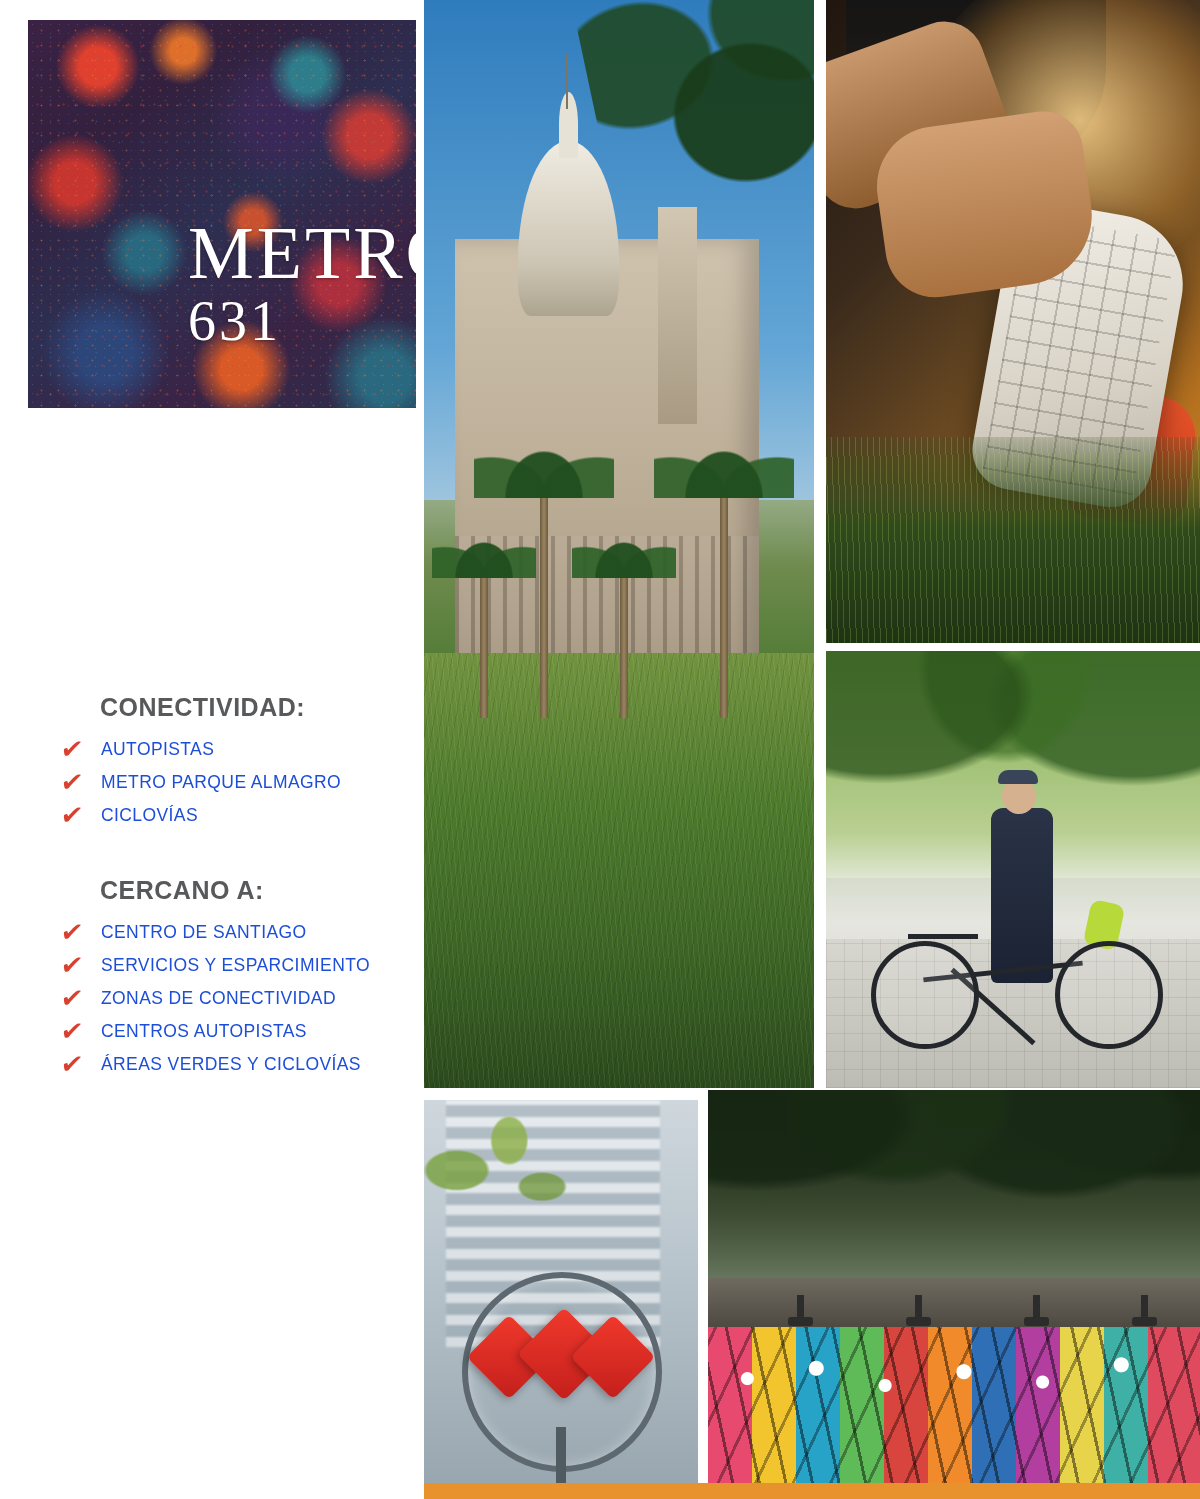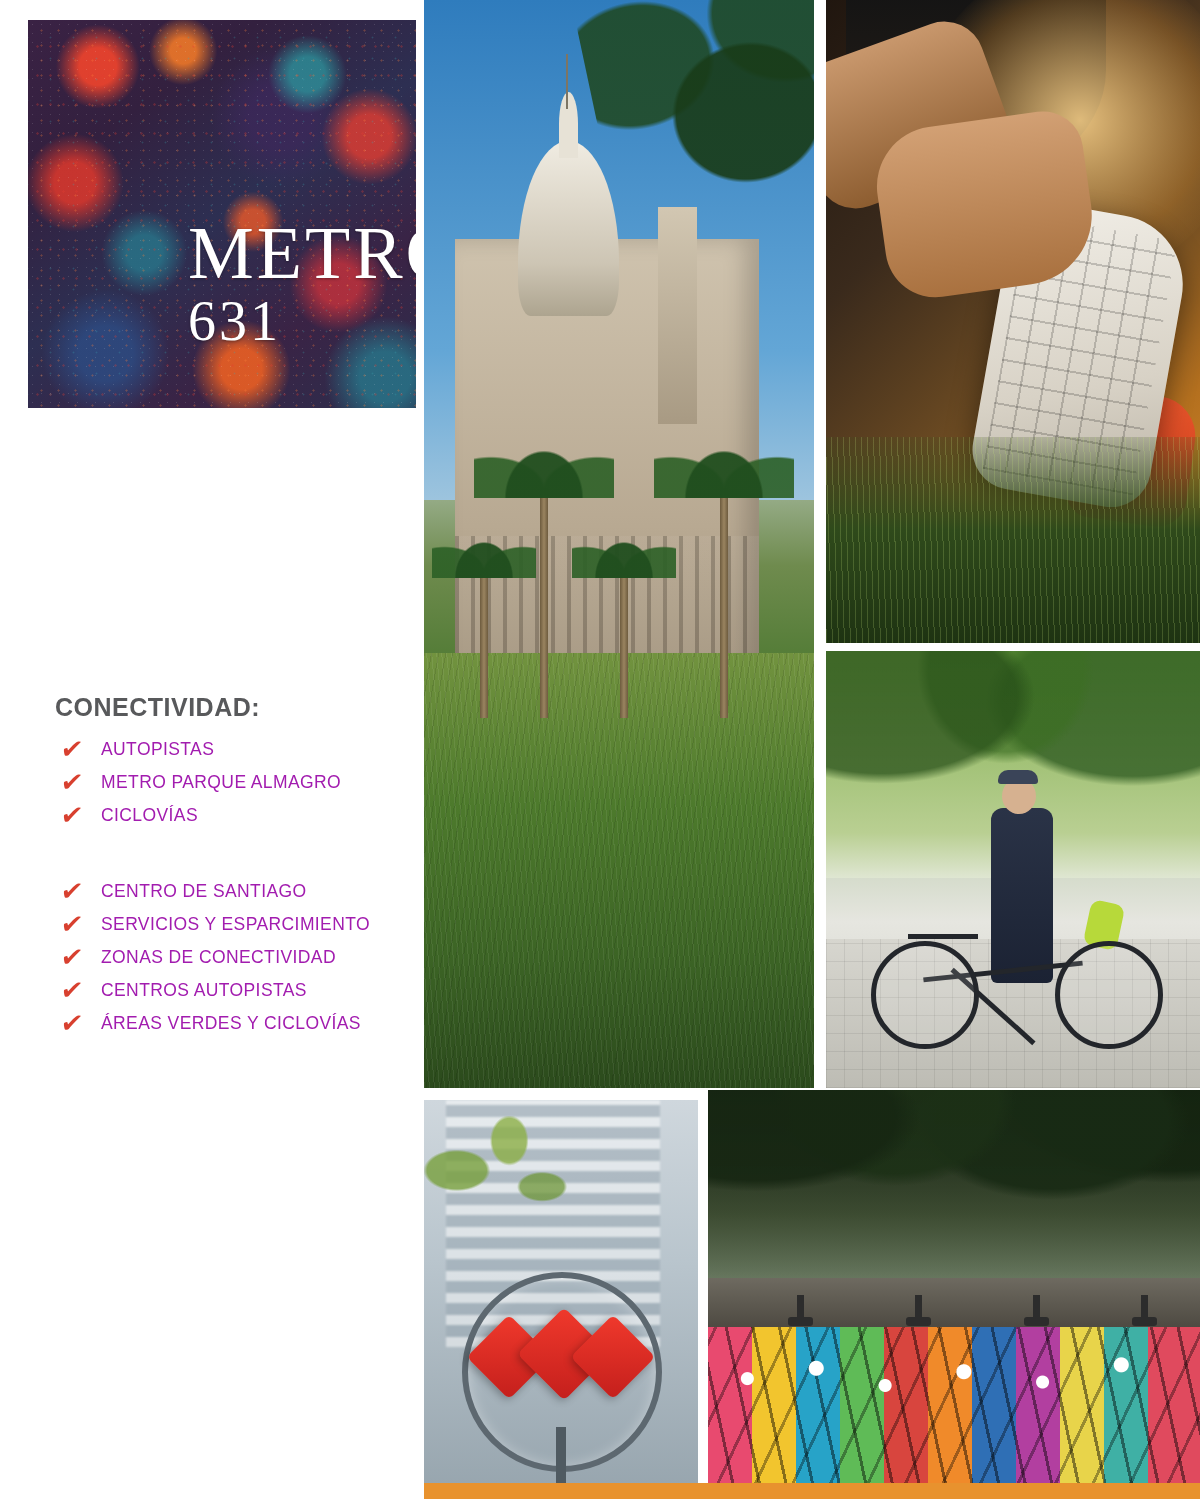--- a/index.html
+++ b/index.html
@@ -56,7 +56,7 @@
   .features { position: absolute; left: 55px; top: 693px; width: 360px; }
   .feat-title {
     font-size: 25px; font-weight: bold; color: #58595b;
-    letter-spacing: .5px; margin-bottom: 12px;
+    letter-spacing: .5px; margin-left: 45px; margin-bottom: 12px;
   }
   .feat-group { margin-bottom: 46px; }
   .feat-list { list-style: none; }

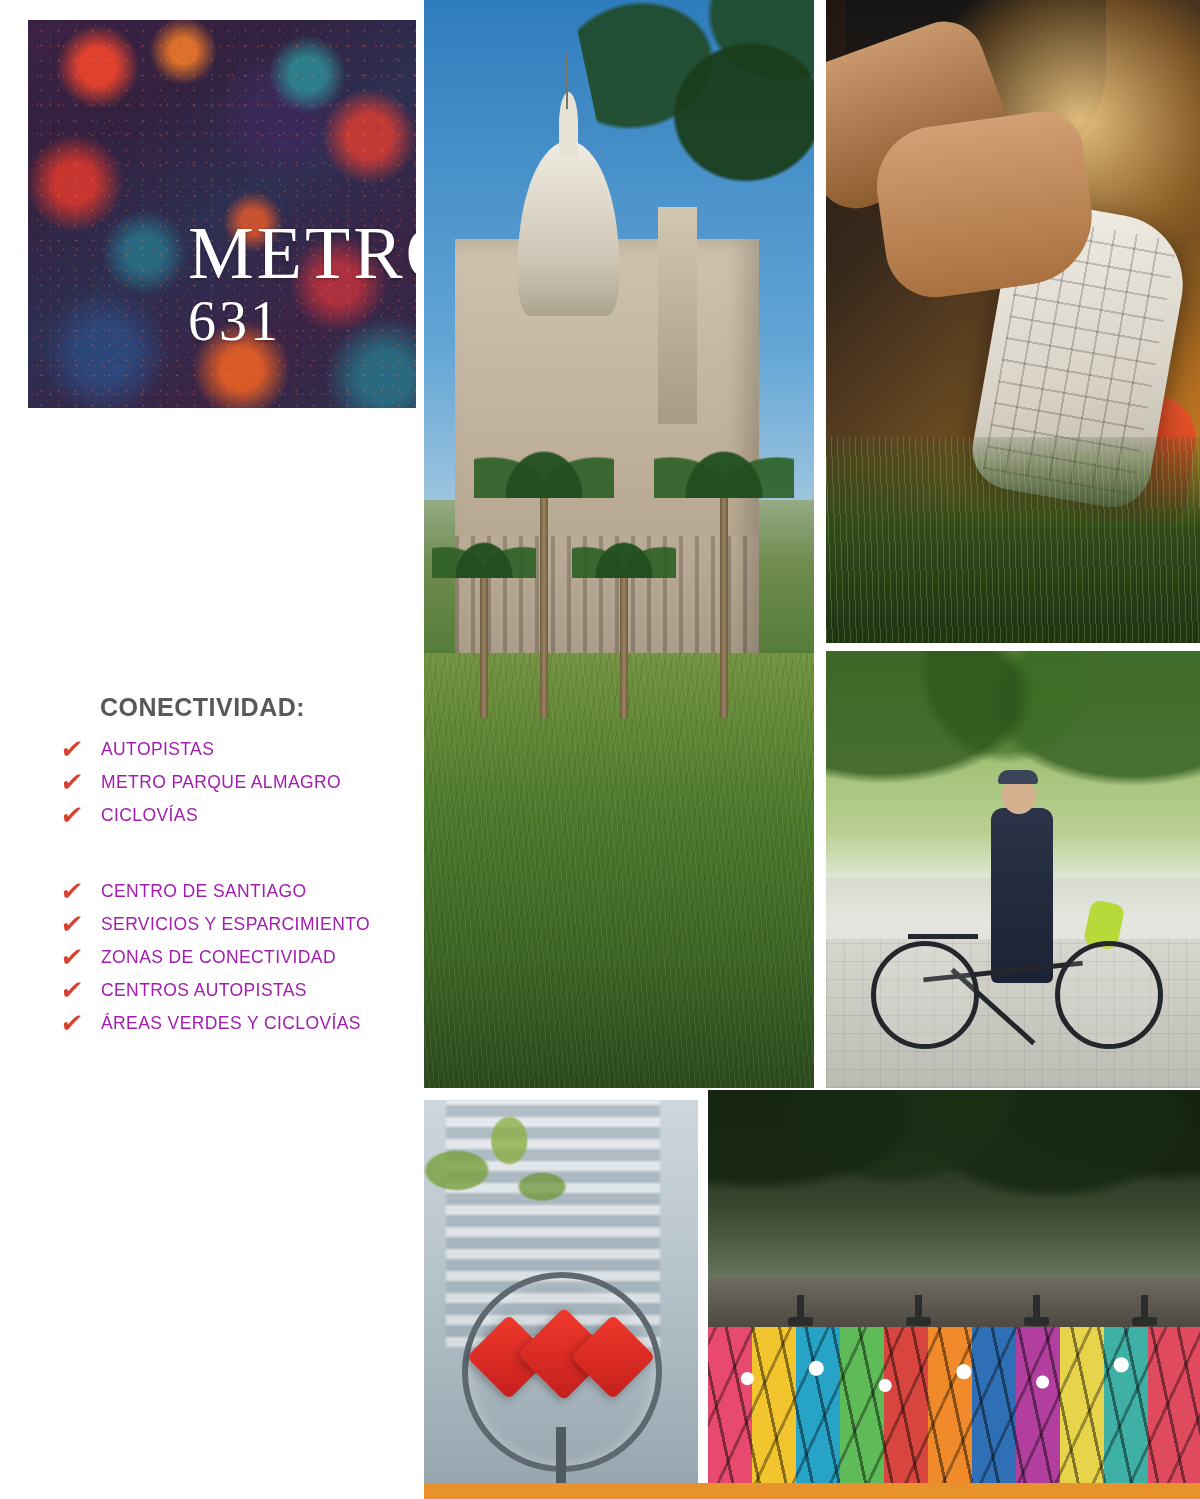--- a/index.html
+++ b/index.html
@@ -74,7 +74,7 @@
     transform: skewX(-8deg);
   }
   .feat-label {
-    font-size: 17.5px; color: #a21caf; letter-spacing: .4px;
+    font-size: 17.5px; color: #1d4ed8; letter-spacing: .4px;
     white-space: nowrap;
   }
 

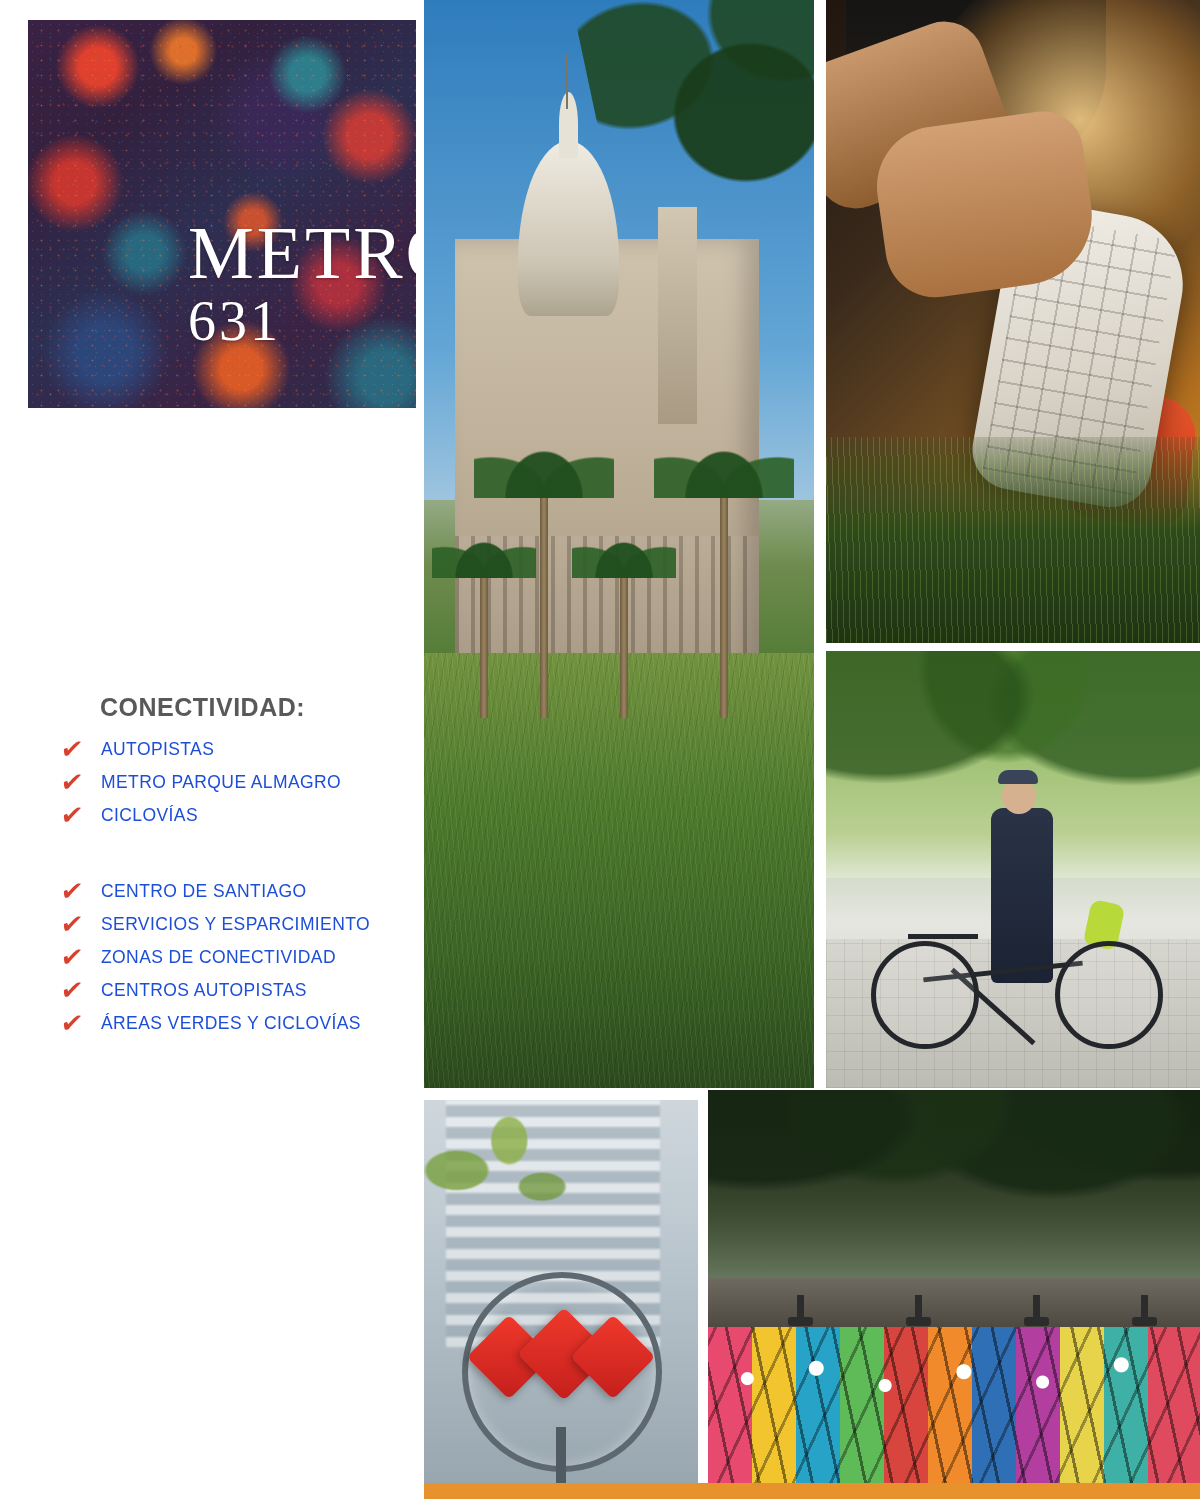--- a/index.html
+++ b/index.html
@@ -279,6 +279,7 @@
     </div>
 
     <div class="feat-group">
+      <div class="feat-title">CERCANO A:</div>
       <ul class="feat-list">
         <li class="feat-item">
           <span class="check">✔</span>

